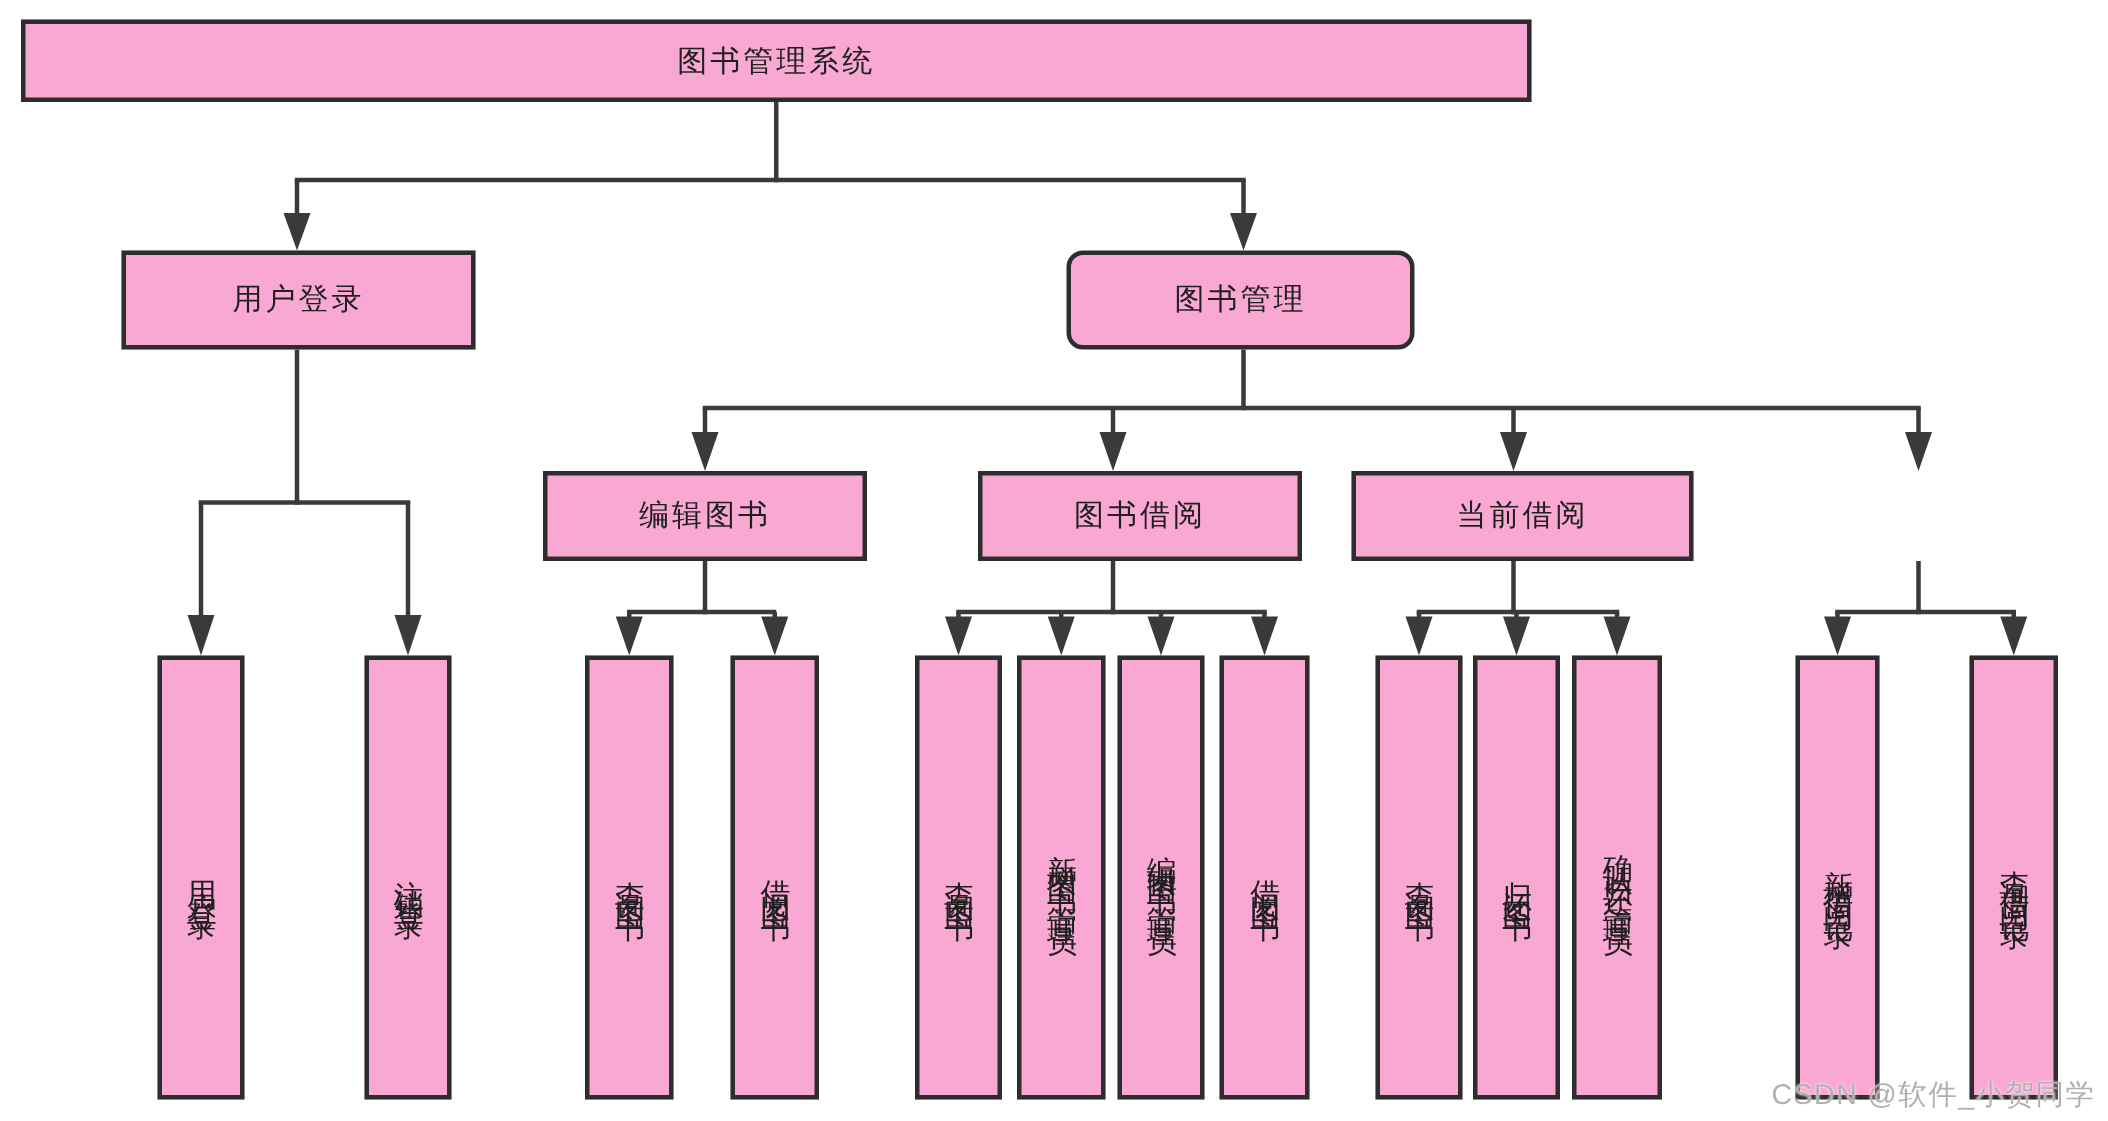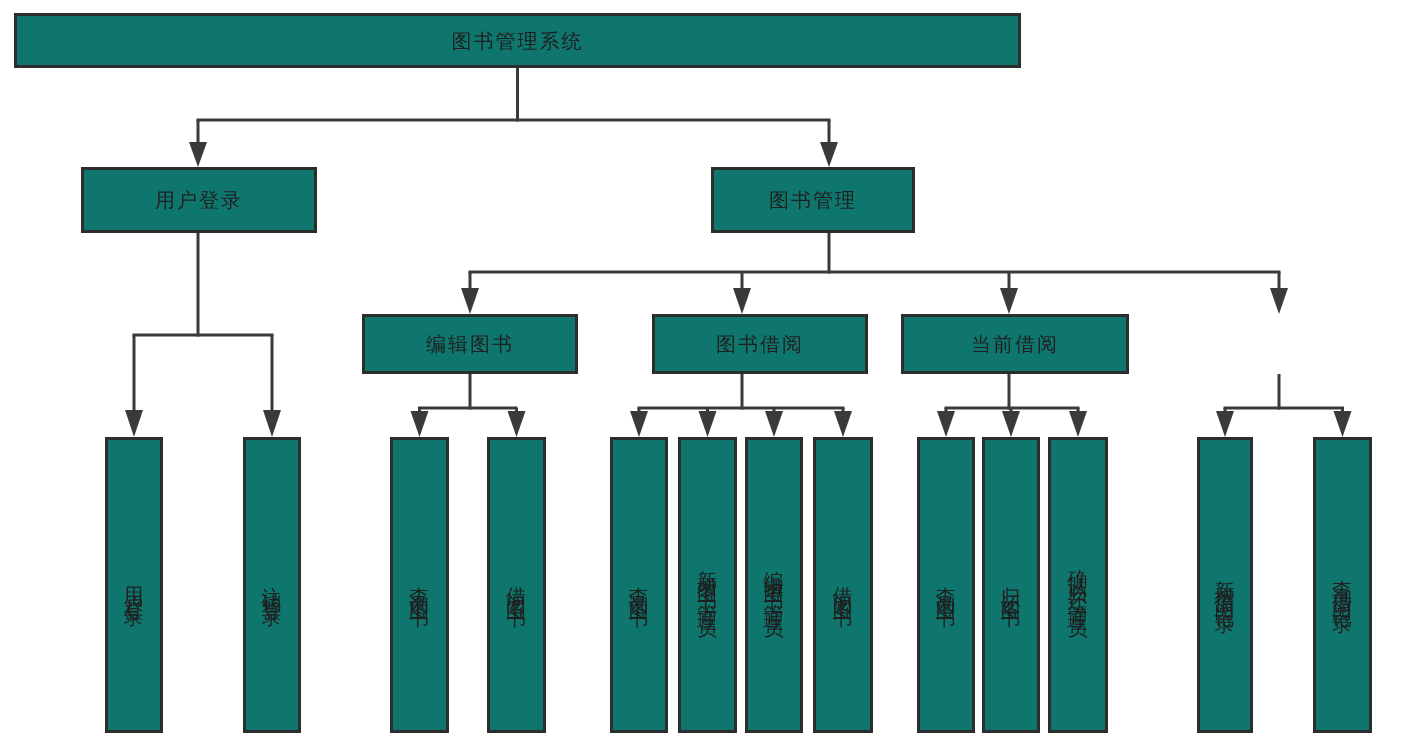--- a/index.html
+++ b/index.html
@@ -22,7 +22,7 @@
   .box {
     position: absolute;
     box-sizing: border-box;
-    background: #0f766e;
+    background: #f9a8d4;
     border: 3px solid #2d2d2d;
     display: flex;
     align-items: center;

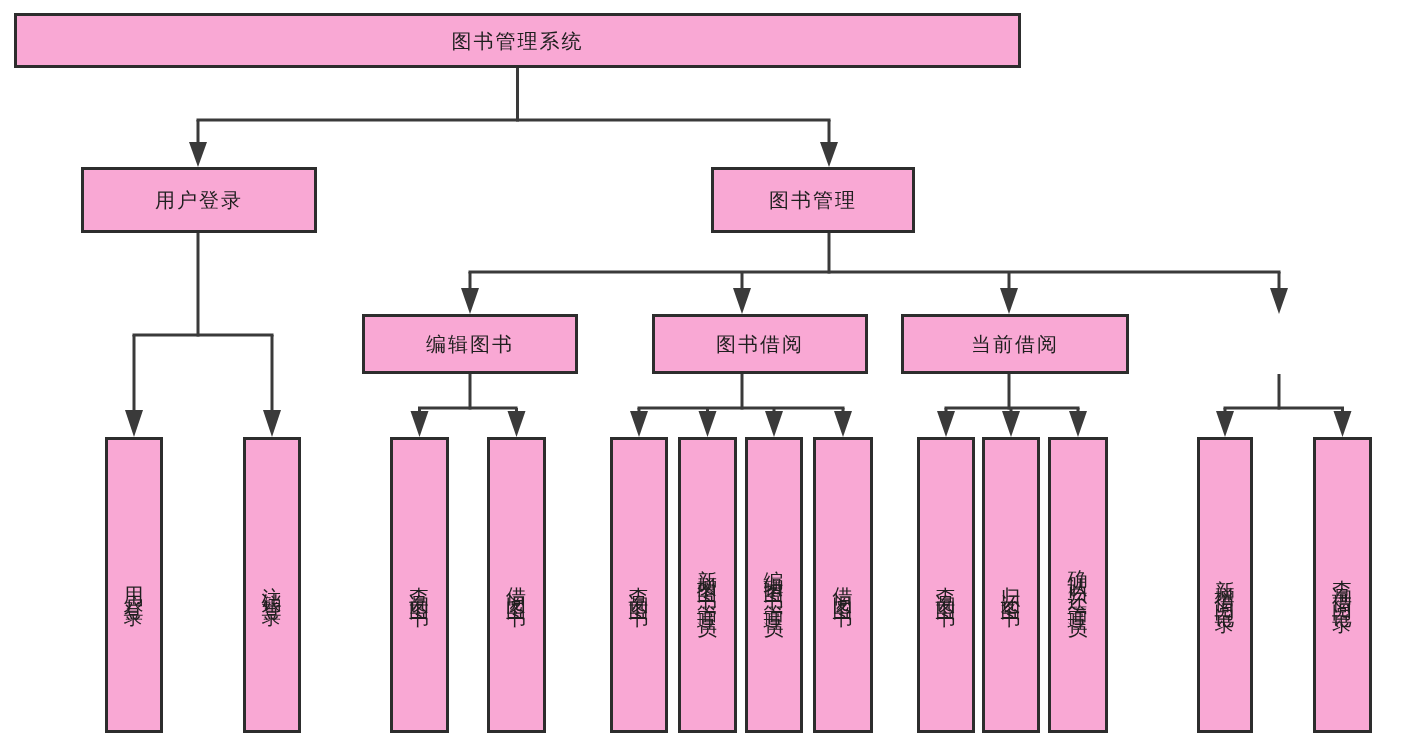--- a/index.html
+++ b/index.html
@@ -135,7 +135,7 @@
   <div class="box" style="left:14px; top:13px; width:1007px; height:55px;">图书管理系统</div>
 
   <div class="box" style="left:81px; top:167px; width:236px; height:66px;">用户登录</div>
-  <div class="box" style="left:711px; top:167px; width:204px; height:66px;">图书管理</div>
+  <div class="box" style="left:711px; top:167px; width:232px; height:66px;border-radius:11px;">图书管理</div>
 
   <div class="box" style="left:362px; top:314px; width:216px; height:60px;">编辑图书</div>
   <div class="box" style="left:632px; top:314px; width:216px; height:60px;margin-left:20px;">图书借阅</div>

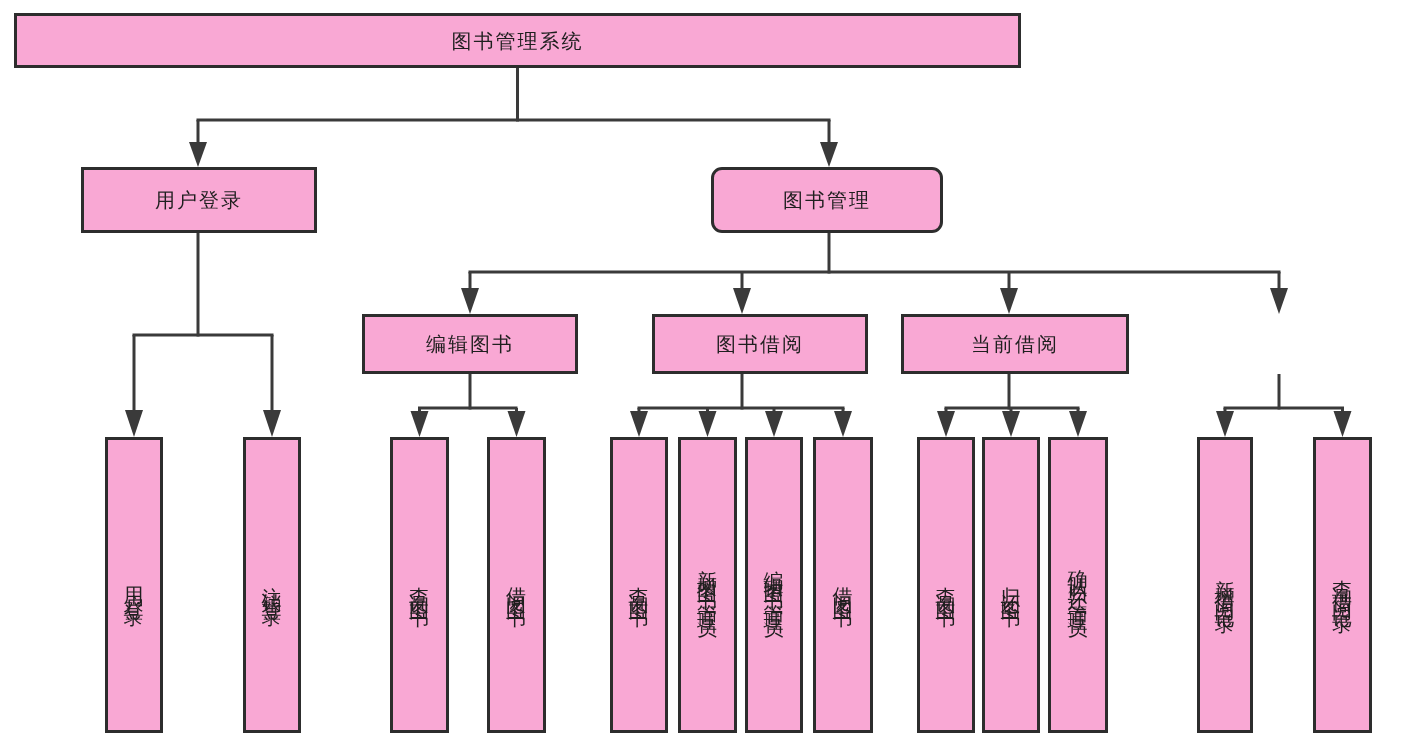--- a/index.html
+++ b/index.html
@@ -159,6 +159,7 @@
   <div class="box leaf" style="left:1197px; top:437px; width:56px; height:296px;">新增借阅记录</div>
   <div class="box leaf" style="left:1313px; top:437px; width:59px; height:296px;">查询借阅记录</div>
 
+  <div id="watermark">CSDN @软件_小贺同学</div>
 
 </div>
 

